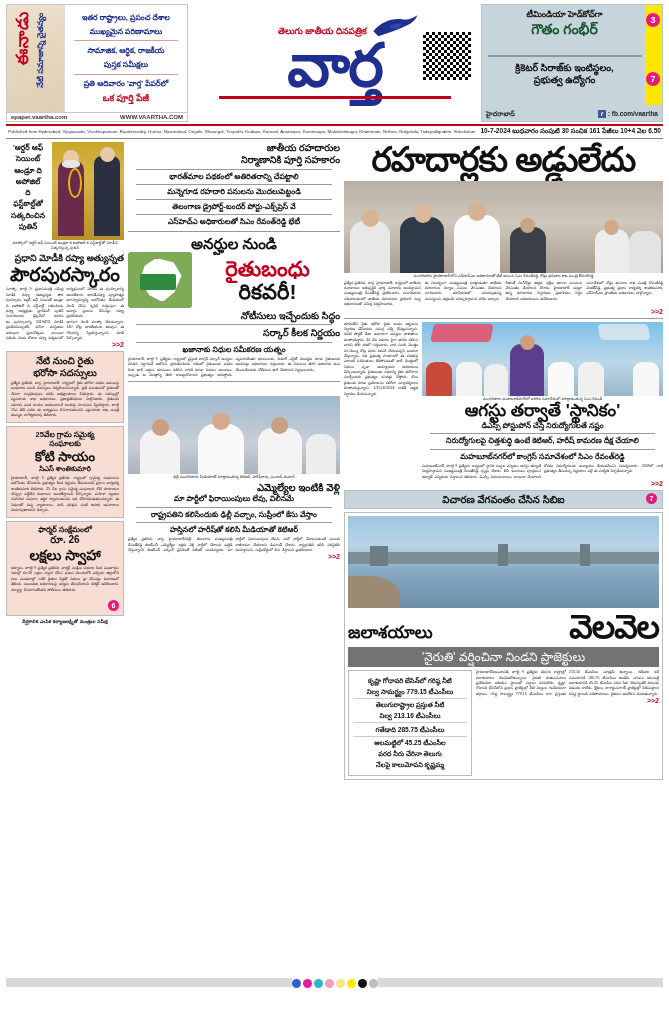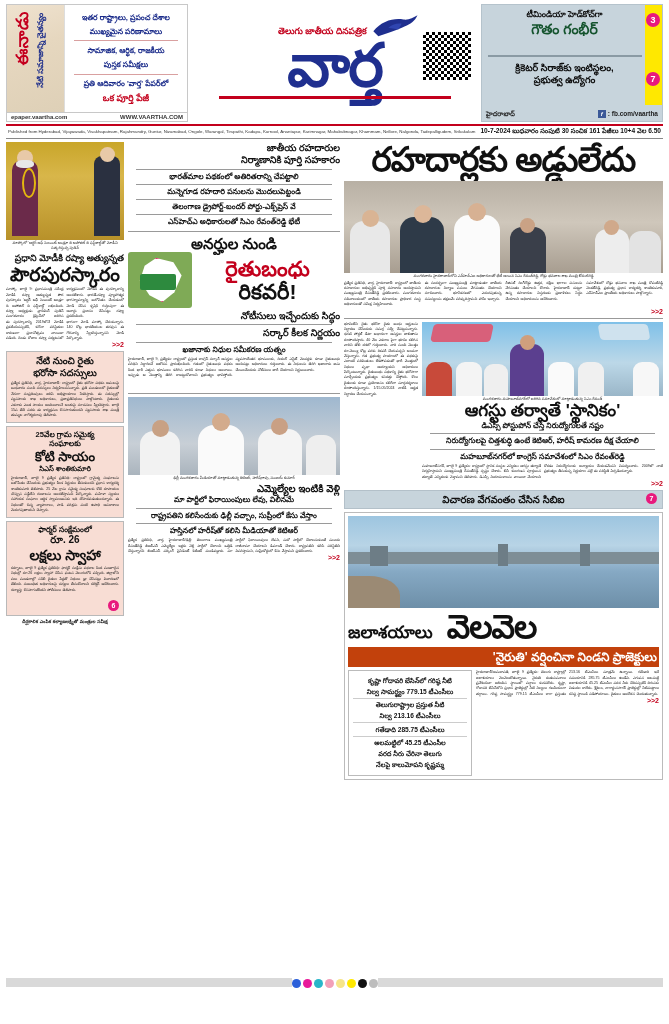--- a/index.html
+++ b/index.html
@@ -171,6 +171,18 @@
 
       <div>
         <div style="display:flex; gap:2px;">
+          <div style="width:44px; text-align:center;">
+            <div style="font-size:7.5px; font-weight:bold; line-height:1.5; color:#111;">
+              <span>'ఆర్డర్ ఆఫ్</span><br>
+              <span>సెయింట్</span><br>
+              <span>ఆండ్రూ ది</span><br>
+              <span>అపోజిల్</span><br>
+              <span>ది</span><br>
+              <span>ఫస్ట్‌కాల్డ్‌తో</span><br>
+              <span>సత్కరించిన</span><br>
+              <span>పుతిన్</span>
+            </div>
+          </div>
           <div class="photo" style="flex:1; height:98px; background:linear-gradient(180deg,#c9a62a 0%,#d8b64a 35%,#b8912a 100%);">
             <div style="position:absolute;left:6px;top:18px;width:26px;height:76px;background:#6b2a4a;border-radius:10px 10px 0 0;"></div>
             <div style="position:absolute;left:11px;top:8px;width:16px;height:16px;border-radius:50%;background:#e8c9a8;"></div>

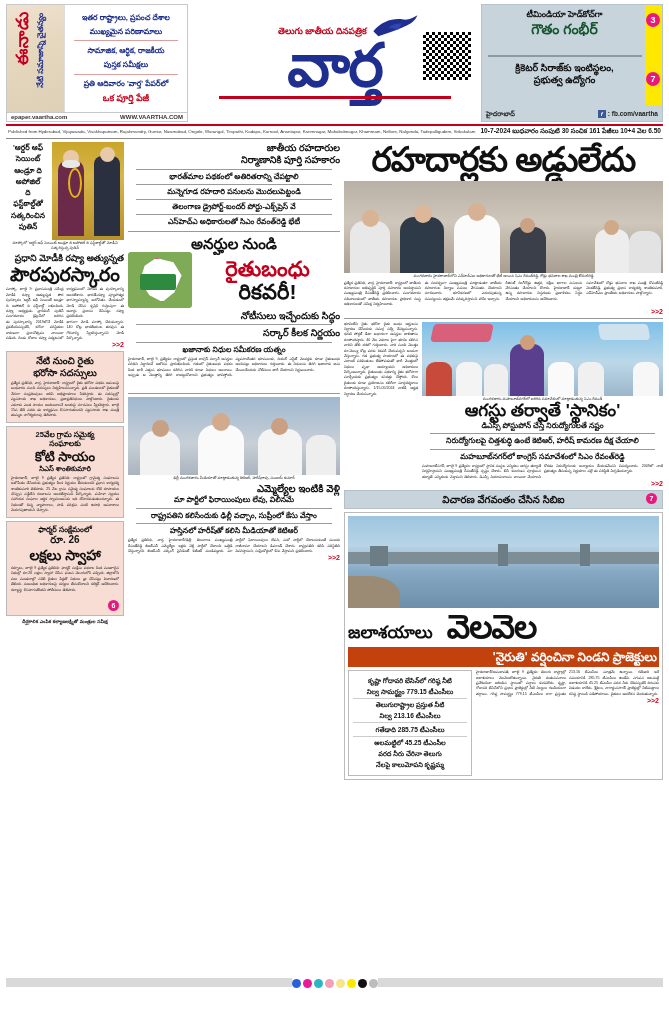--- a/index.html
+++ b/index.html
@@ -262,7 +262,7 @@
         <div class="tl-text c2" style="margin-top:2px;">హైదరాబాద్, జూలై 9, ప్రత్యేకం: రాష్ట్రంలో ప్రస్తుత కాంగ్రెస్ సర్కార్ అనర్హుల పరిధిని నిర్ధారించే ఆలోచన ప్రారంభించింది. గతంలో రైతుబంధు పథకం కింద భారీ ఎత్తున భూములు కలిగిన వారికి కూడా నిధులు అందాయి. ఇప్పుడు ఆ మొత్తాన్ని తిరిగి రాబట్టుకోవాలని ప్రభుత్వం భావిస్తోంది. వ్యవసాయేతర భూములకు, రియల్ ఎస్టేట్ వెంచర్లకు కూడా రైతుబంధు అందినట్లు అధికారులు గుర్తించారు. ఈ నిధులను తిరిగి ఖజానాకు జమ చేయించేందుకు నోటీసులు జారీ చేయాలని నిర్ణయించారు.</div>
       </div>
 
-      <div style="border-top:1px solid #999; padding-top:3px; margin-top:12px;">
+      <div style="border-top:1px solid #999; padding-top:14px; margin-top:0;">
         <div class="photo" style="height:78px; background:linear-gradient(180deg,#9fb8cf 0%,#c8cfd6 60%,#aab4bd 100%);">
           <div style="position:absolute;bottom:0;left:12px;width:40px;height:44px;background:#f2f2f2;border-radius:14px 14px 0 0;"></div>
           <div style="position:absolute;bottom:38px;left:24px;width:17px;height:17px;border-radius:50%;background:#c8a184;"></div>

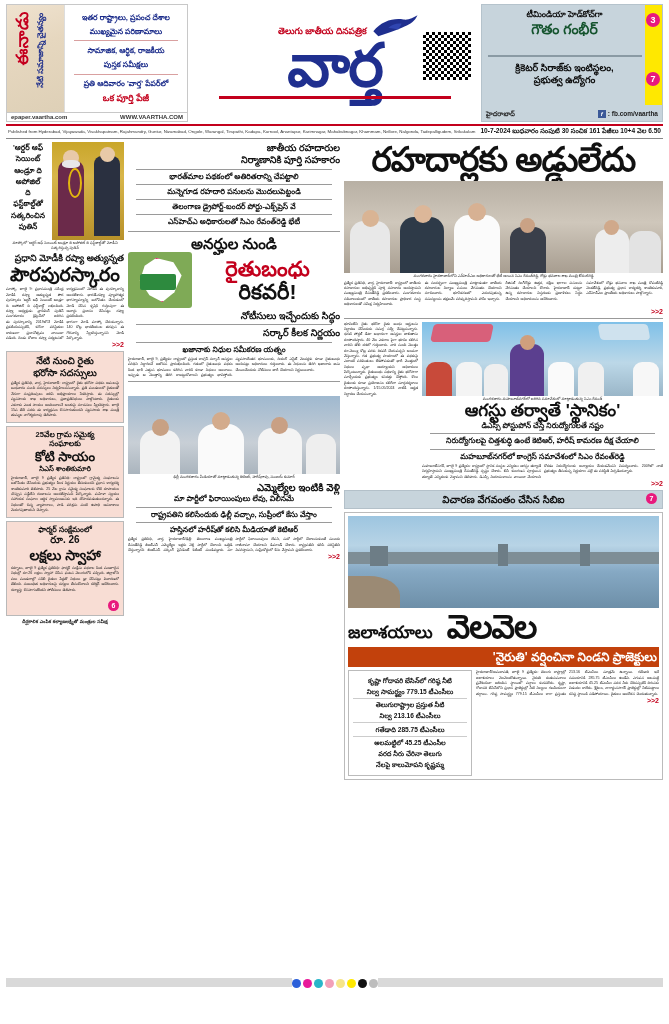--- a/index.html
+++ b/index.html
@@ -356,7 +356,7 @@
           <div style="position:absolute;top:28px;left:232px;width:10px;height:22px;background:#6d7d86;"></div>
           <div style="position:absolute;bottom:0;left:0;width:52px;height:32px;background:#9b8a74;border-radius:0 60% 0 0;"></div>
         </div>
-        <div style="display:flex;align-items:baseline;justify-content:flex-start;gap:14px;margin-top:2px;">
+        <div style="display:flex;align-items:baseline;justify-content:space-between;gap:3px;margin-top:2px;">
           <span class="hl-mid" style="font-size:17px;">జలాశయాలు</span>
           <span class="hl-mega" style="font-size:33px;">వెలవెల</span>
         </div>

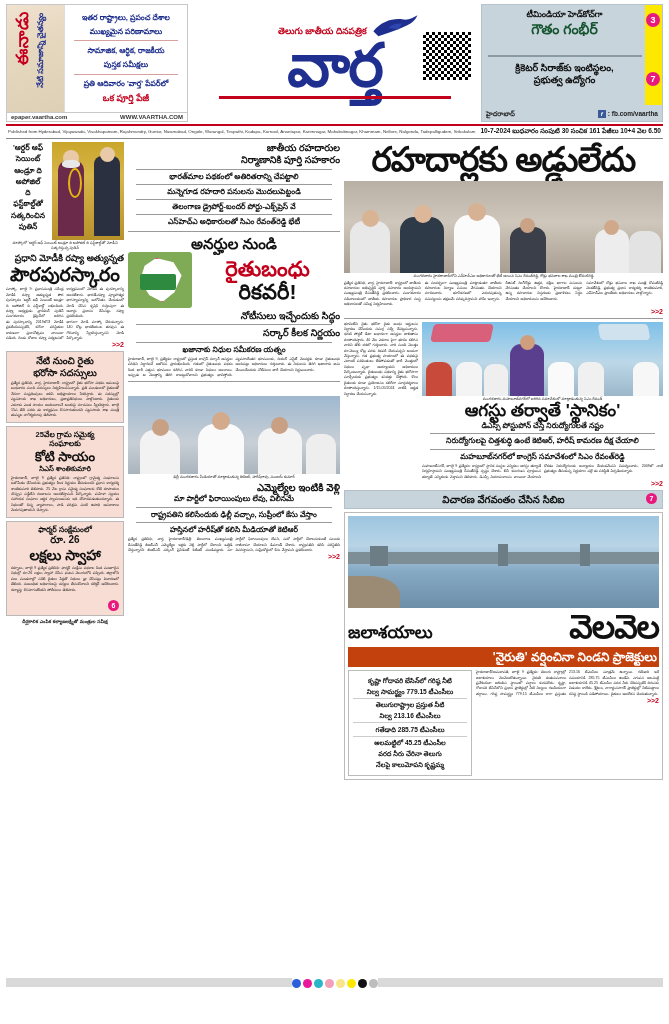--- a/index.html
+++ b/index.html
@@ -83,7 +83,7 @@
      font-size:7px; font-weight:bold; display:inline-flex; align-items:center; justify-content:center;}
 
   .banner-gray { background:#c7d4dc; border:1px solid #b3c0c9; padding:3px 5px; position:relative;}
-  .banner-red { background:#c2410c; color:#fff; text-align:right; font-weight:bold; font-size:12px; padding:3px 2px; line-height:1.2;}
+  .banner-red { background:#737373; color:#fff; text-align:center; font-weight:normal; font-size:12px; padding:3px 2px; line-height:1.2;}
 
   .figs { border:1px solid #bbb; padding:3px 4px; }
   .fig-line { text-align:center; font-size:8px; font-weight:bold; color:#111; line-height:1.45; border-bottom:1px solid #ccc; padding:1.5px 0;}

